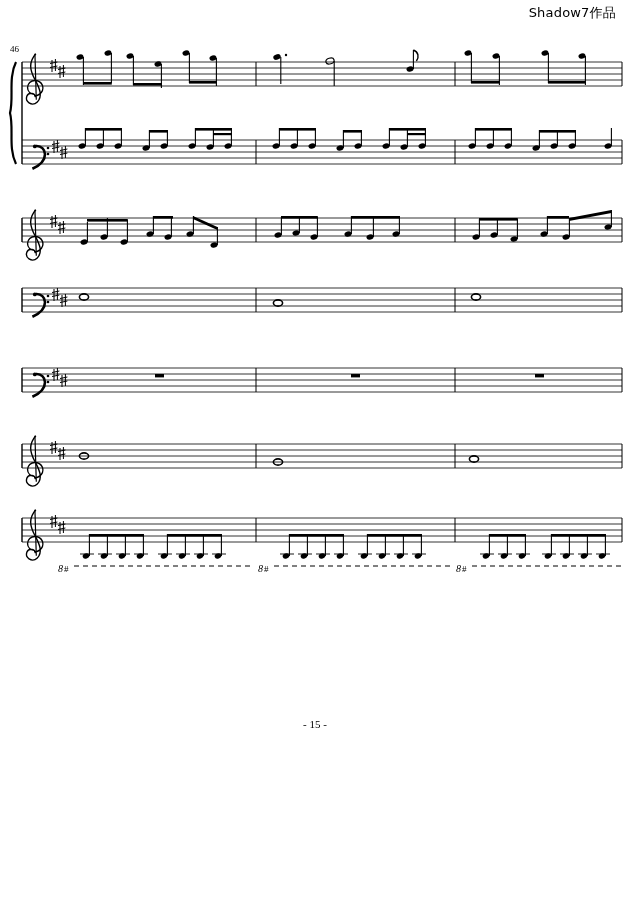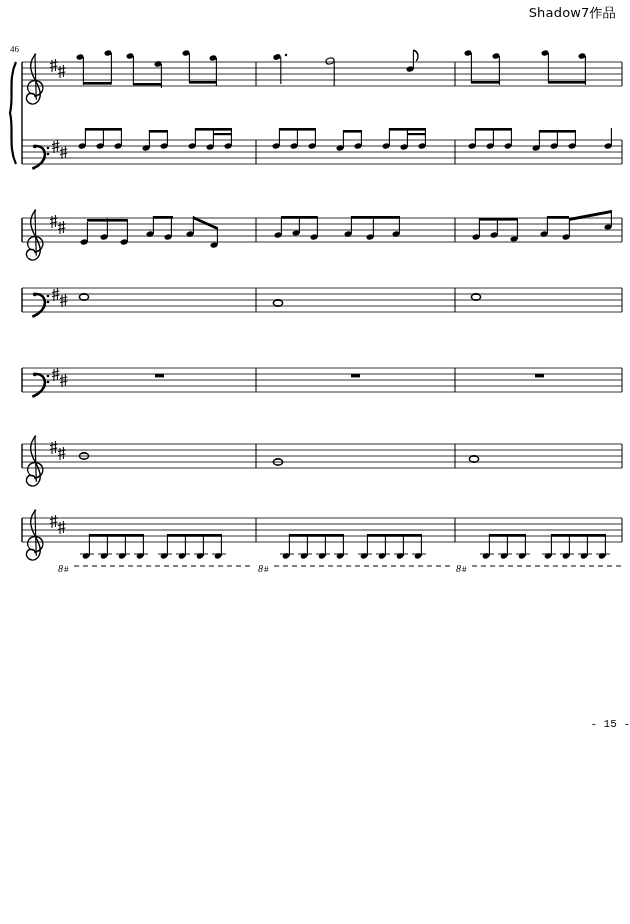--- a/index.html
+++ b/index.html
@@ -35,9 +35,9 @@
     bottom: 14px;
     left: 0;
     width: 630px;
-    text-align: right;
+    text-align: center;
     font-size: 11px;
-    font-family: Liberation Mono, monospace;
+    font-family: Liberation Serif, serif;
   }
   .measure-number {
     position: absolute;

